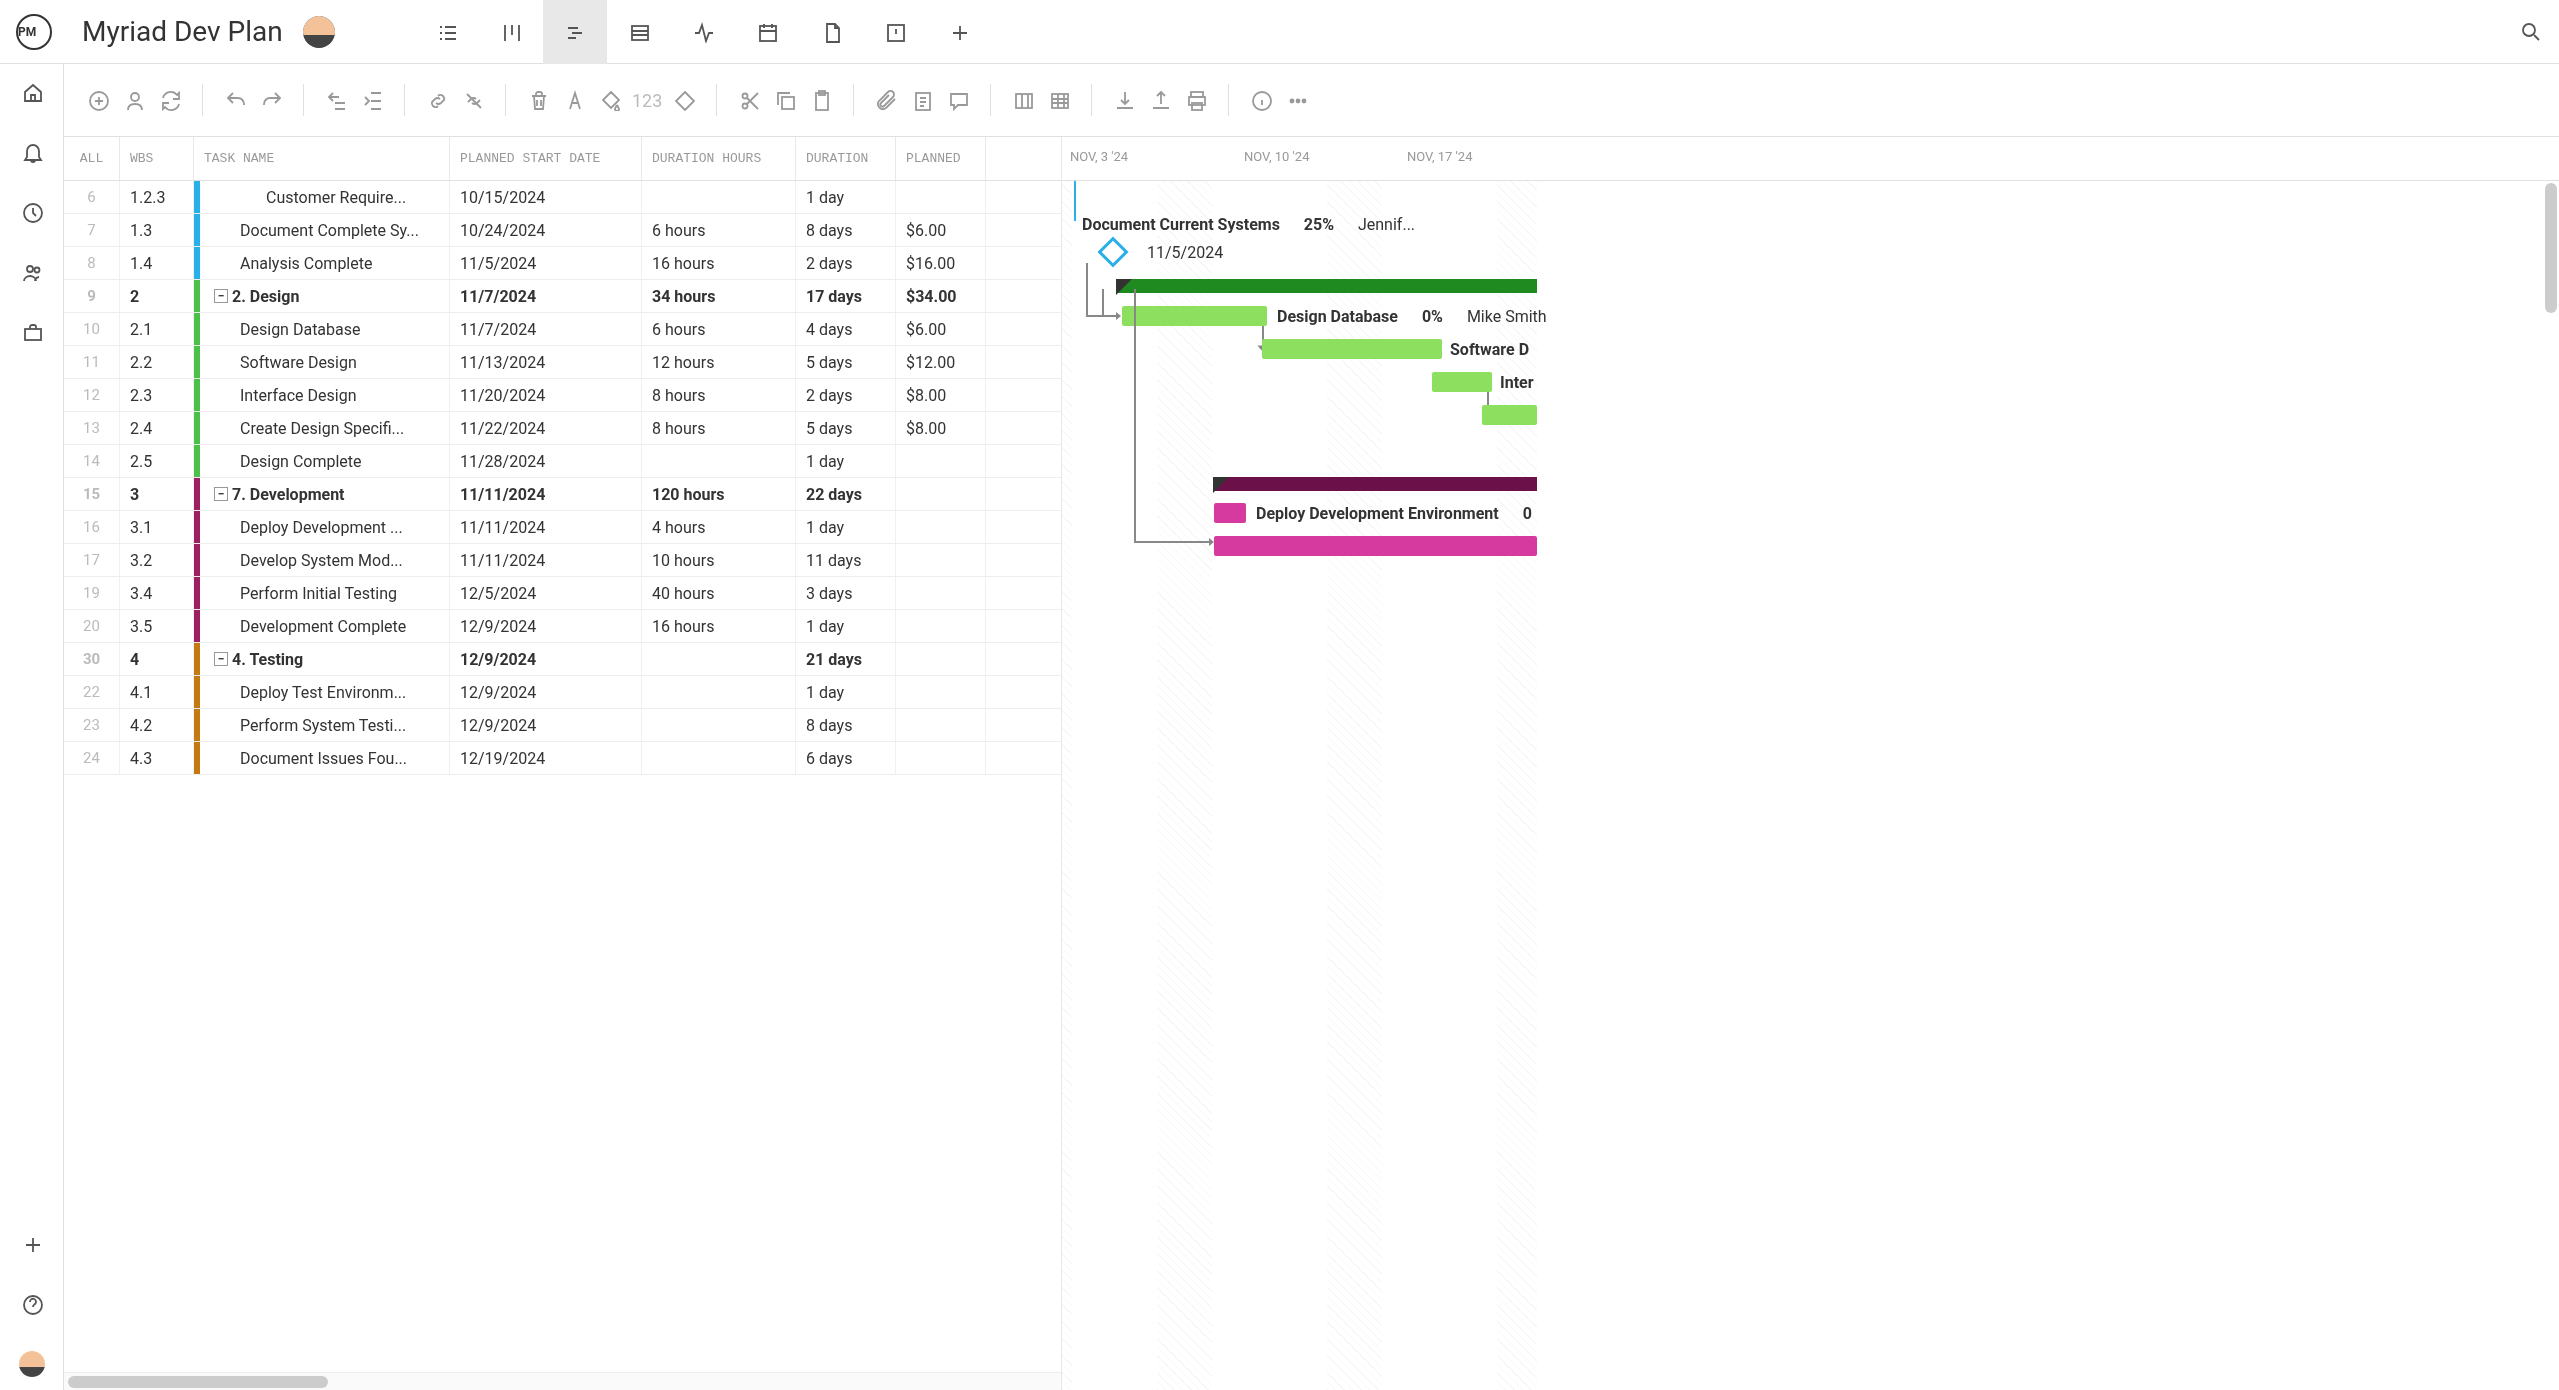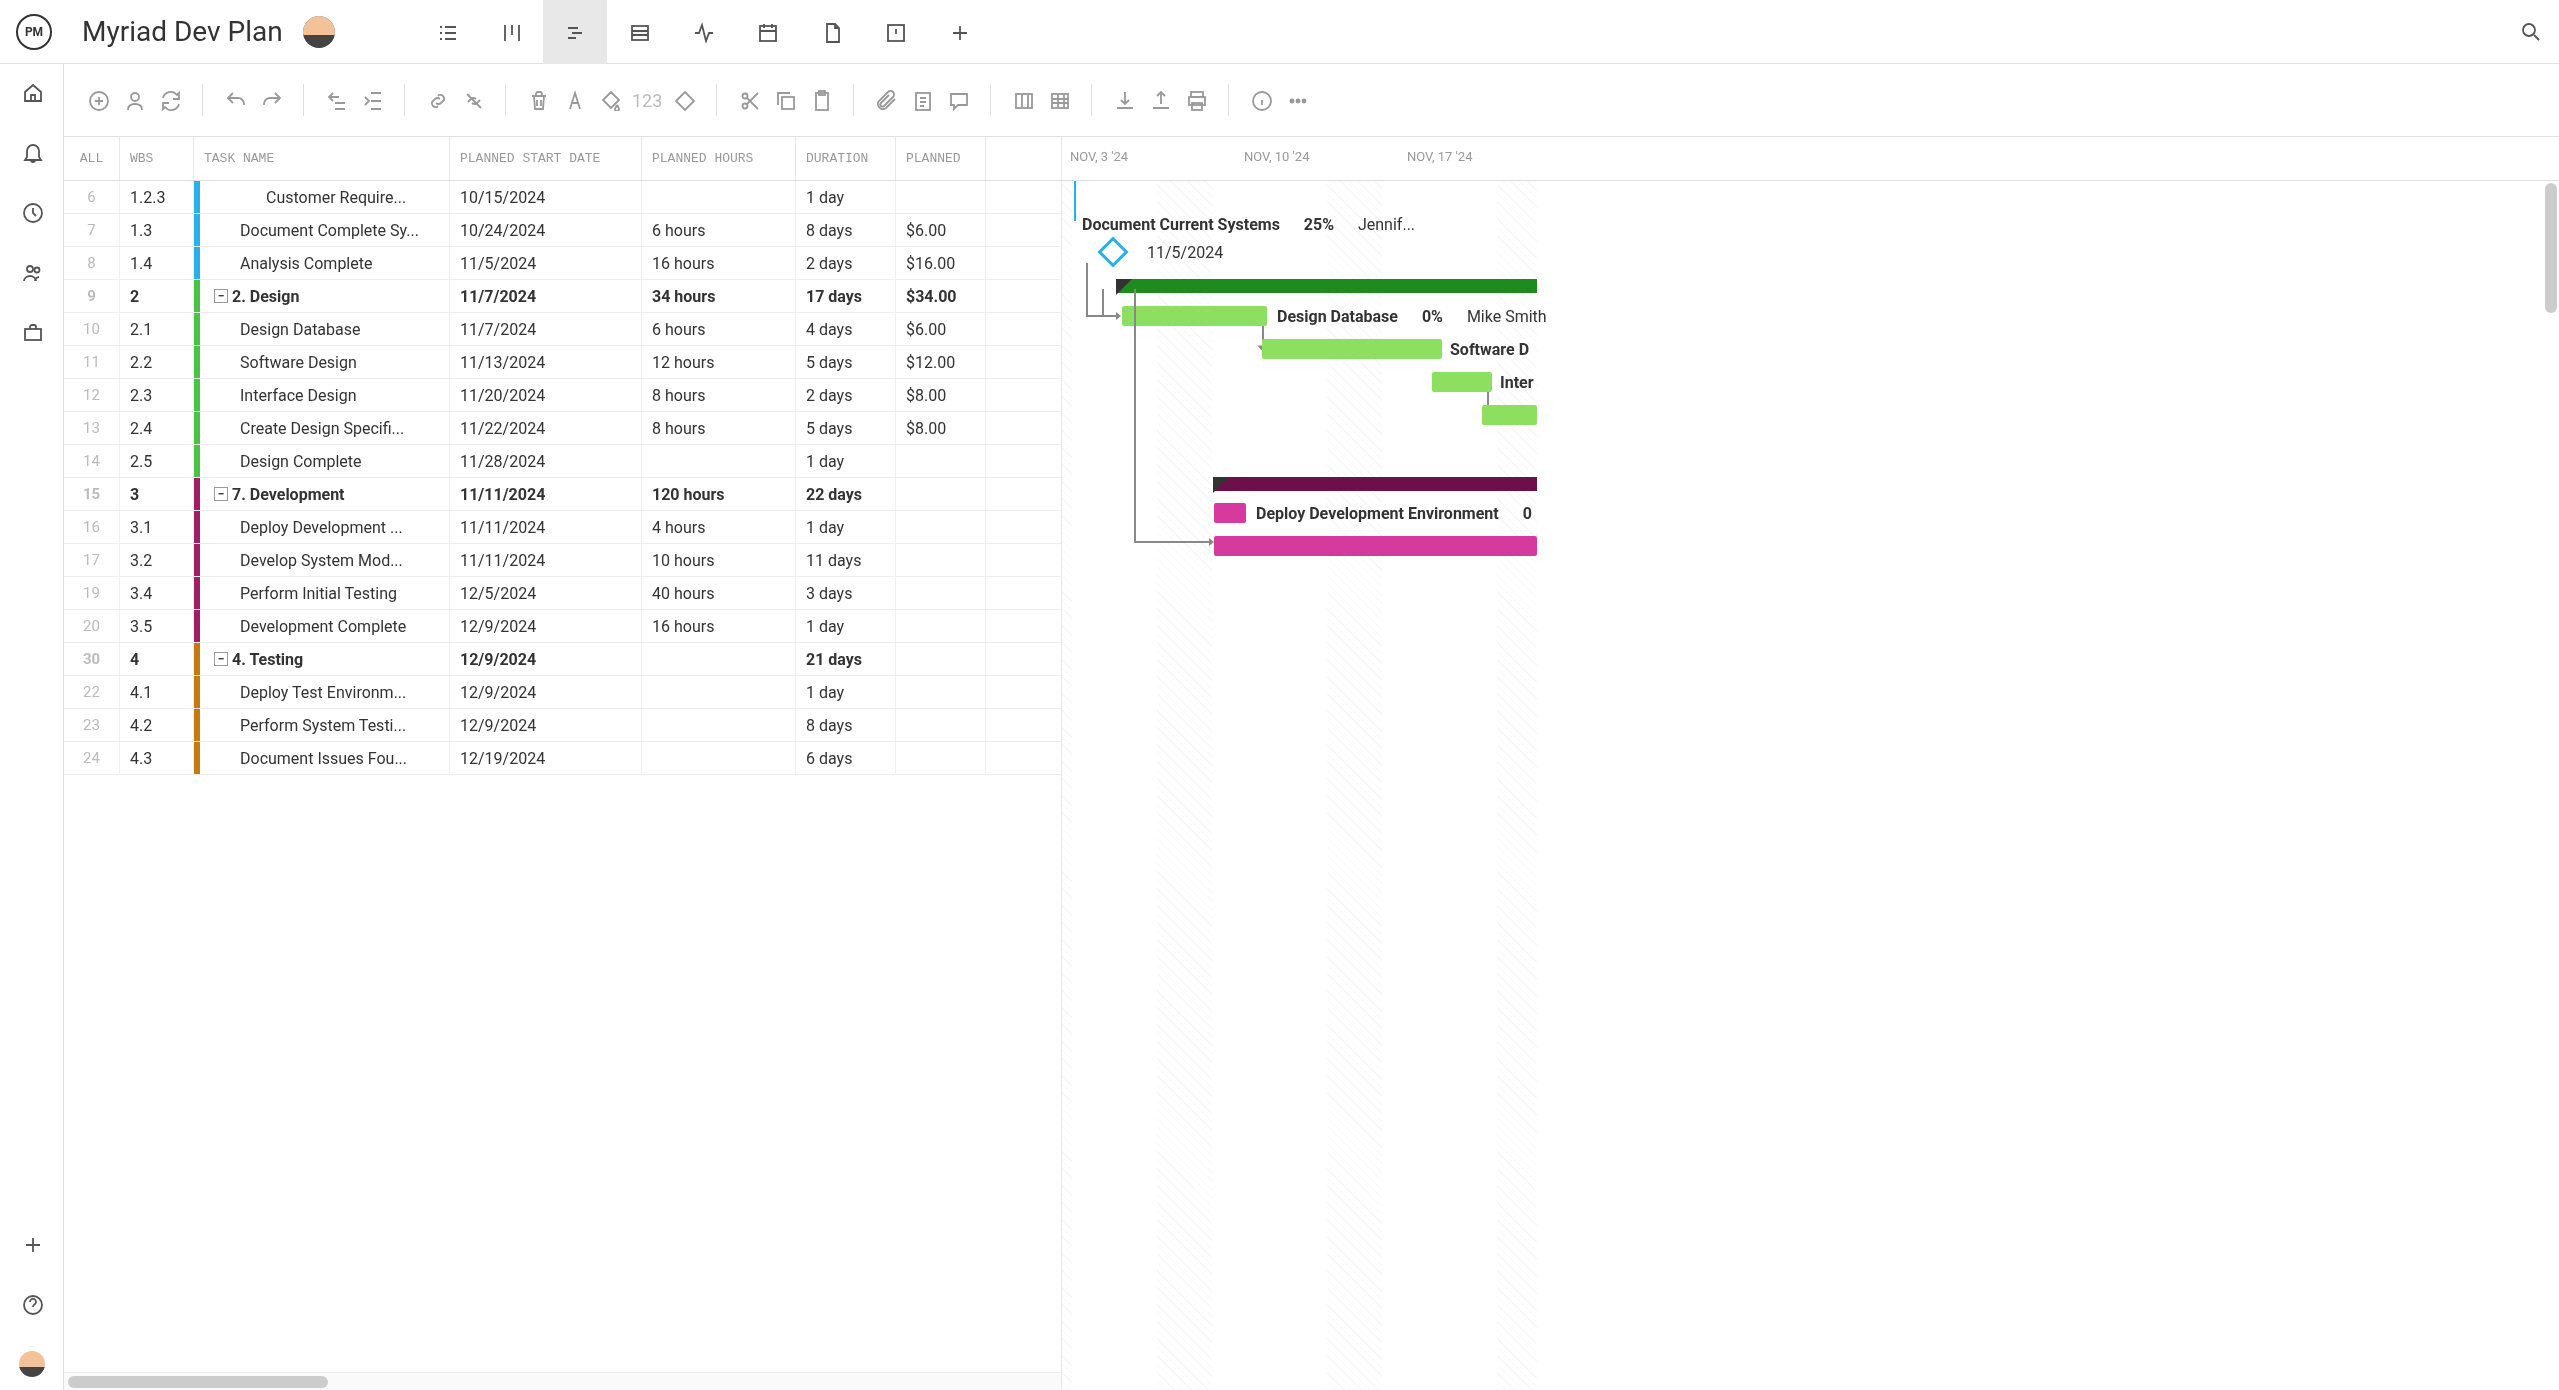--- a/index.html
+++ b/index.html
@@ -6,7 +6,7 @@
 body { font-family: -apple-system, BlinkMacSystemFont, "Segoe UI", Roboto, sans-serif; font-size: 14px; color: #333; overflow: hidden; }
 .app { display: flex; flex-direction: column; height: 100vh; }
 .topbar { height: 64px; border-bottom: 1px solid #e0e0e0; display: flex; align-items: center; padding: 0 16px; }
-.logo { width: 36px; height: 36px; border: 2px solid #333; border-radius: 50%; display: flex; align-items: center; justify-content: center; font-weight: bold; font-size: 12px; margin-right: 30px; }
+.logo { width: 36px; height: 36px; border: 2px solid #333; border-radius: 50%; display: flex; align-items: center; justify-content: flex-start; font-weight: bold; font-size: 12px; margin-right: 30px; }
 .project-title { font-size: 28px; font-weight: 400; margin-right: 20px; }
 .avatar-sm { width: 32px; height: 32px; border-radius: 50%; background: #6b7c93; display: flex; align-items: center; justify-content: center; color: #fff; margin-right: 80px; overflow:hidden;}
 .view-icons { display: flex; gap: 0; }

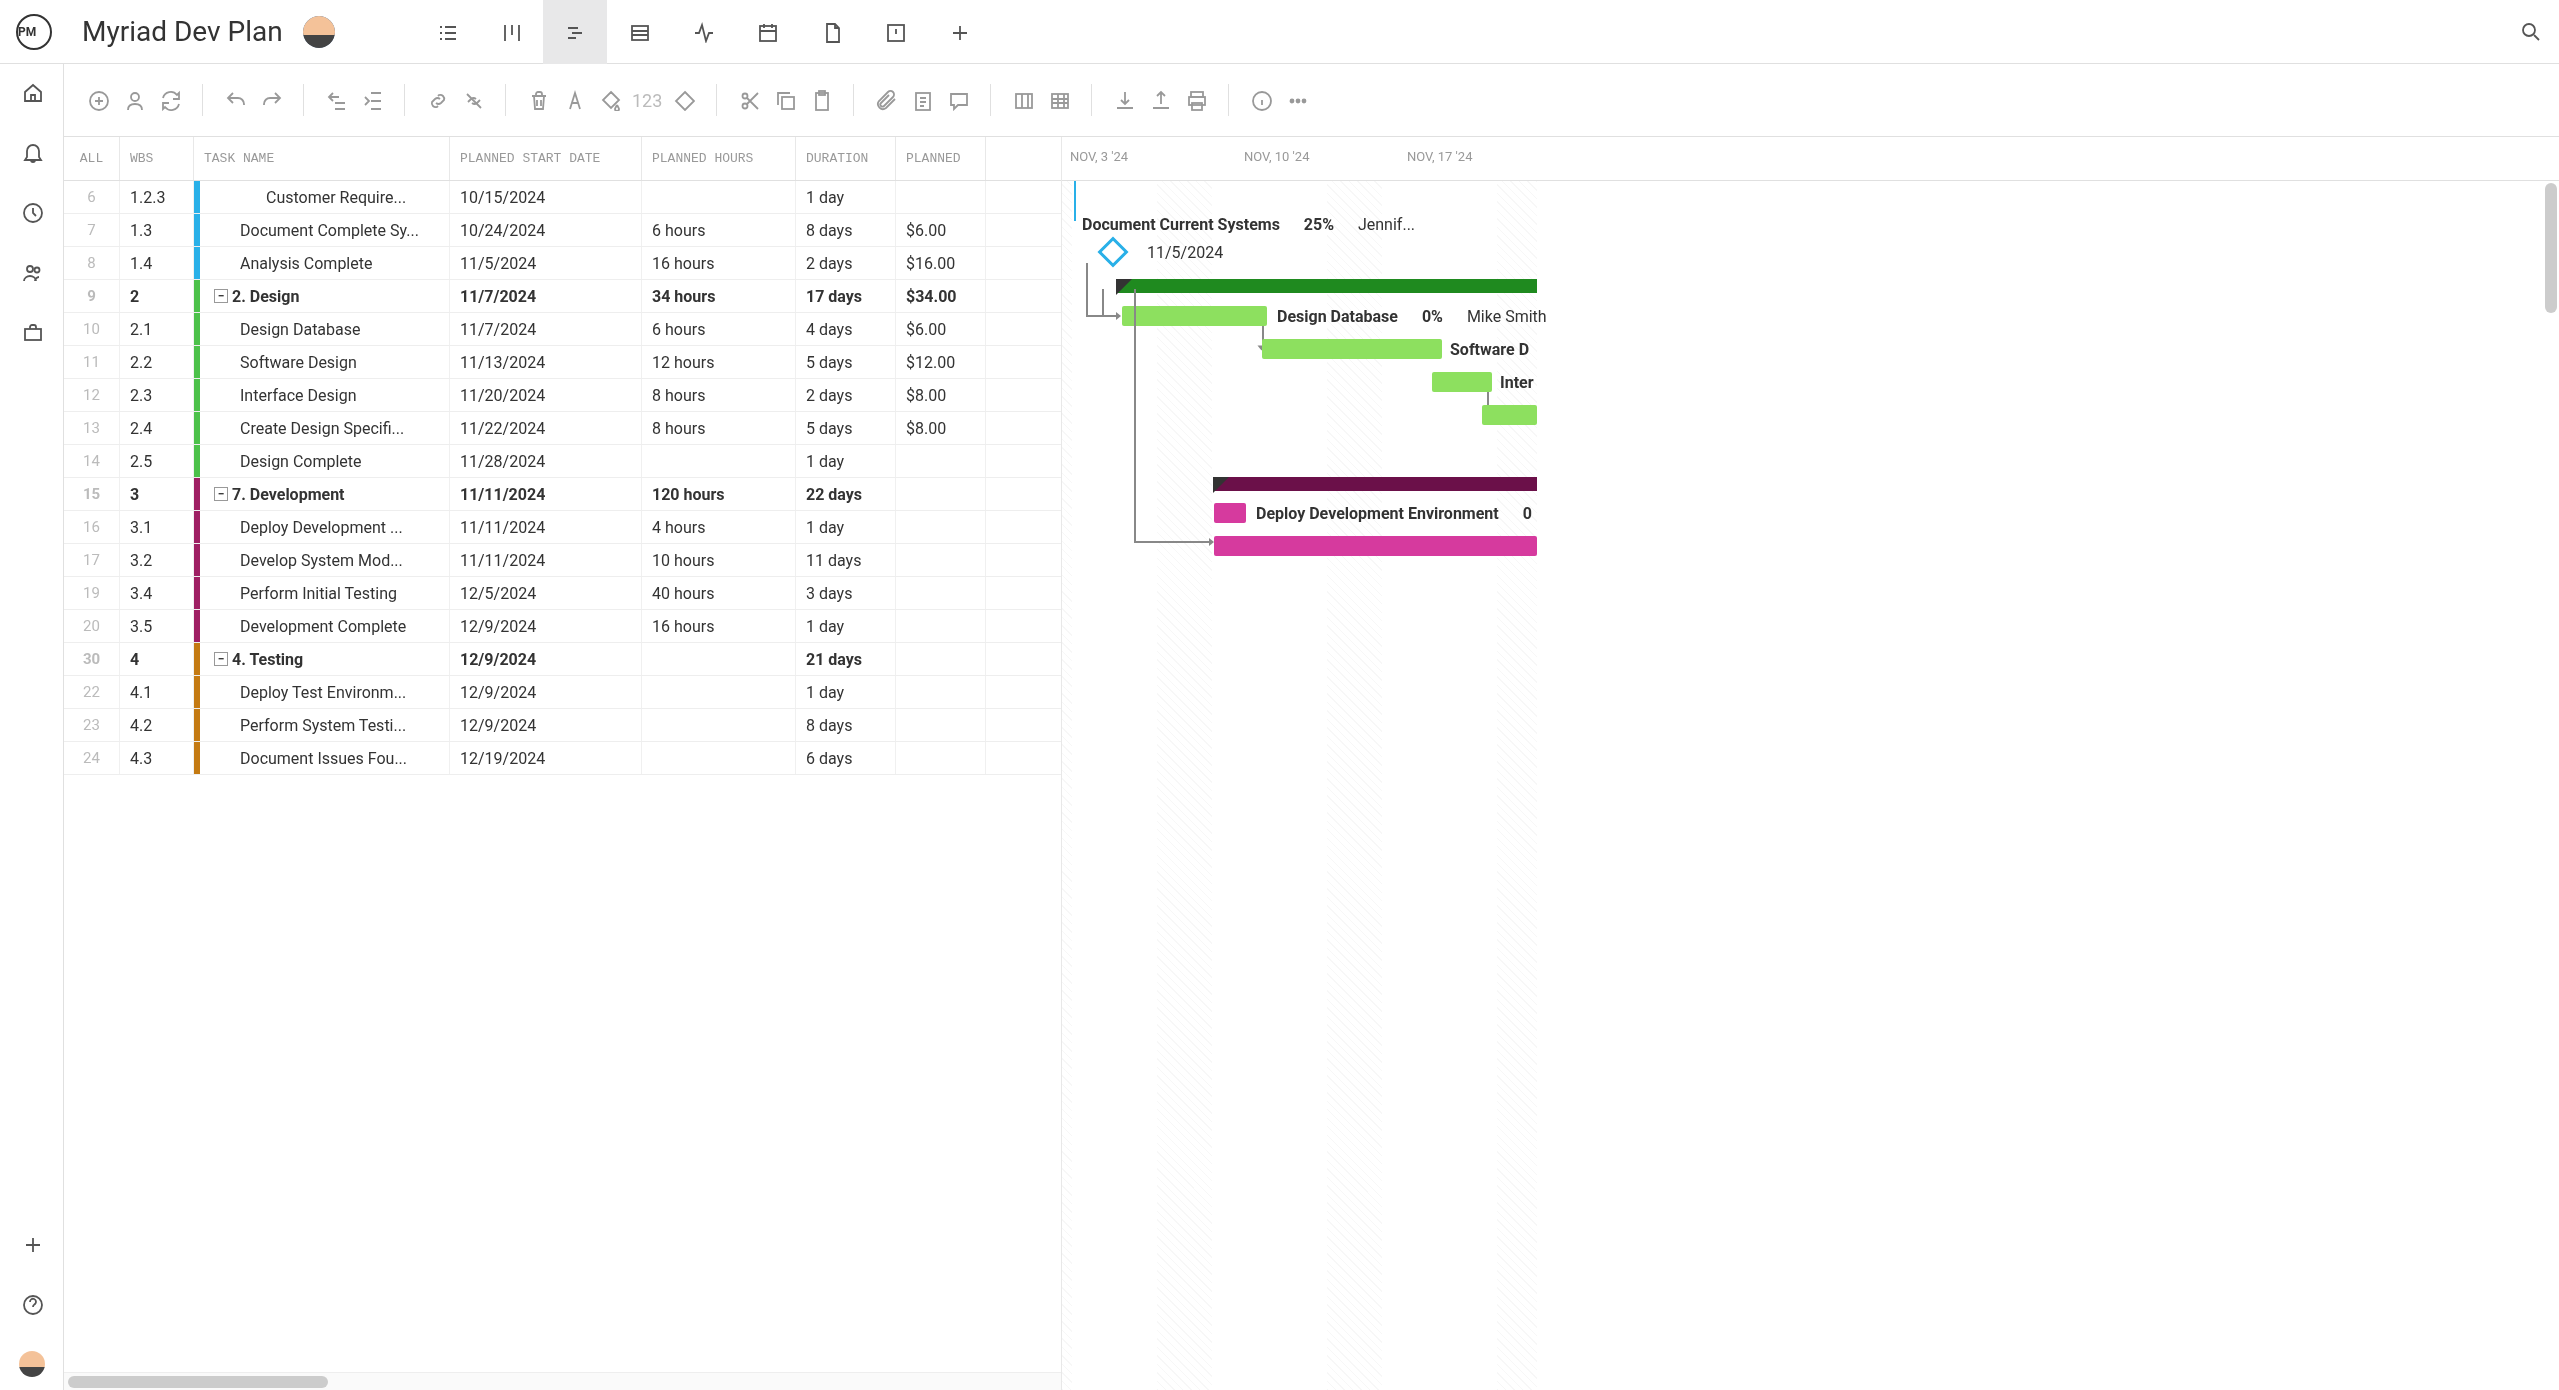--- a/index.html
+++ b/index.html
@@ -349,7 +349,7 @@
             <div class="gh-cell col-wbs">WBS</div>
             <div class="gh-cell col-task">TASK NAME</div>
             <div class="gh-cell col-start">PLANNED START DATE</div>
-            <div class="gh-cell col-hours">PLANNED HOURS</div>
+            <div class="gh-cell col-hours">DURATION HOURS</div>
             <div class="gh-cell col-dur">DURATION</div>
             <div class="gh-cell col-cost">PLANNED</div>
           </div>

